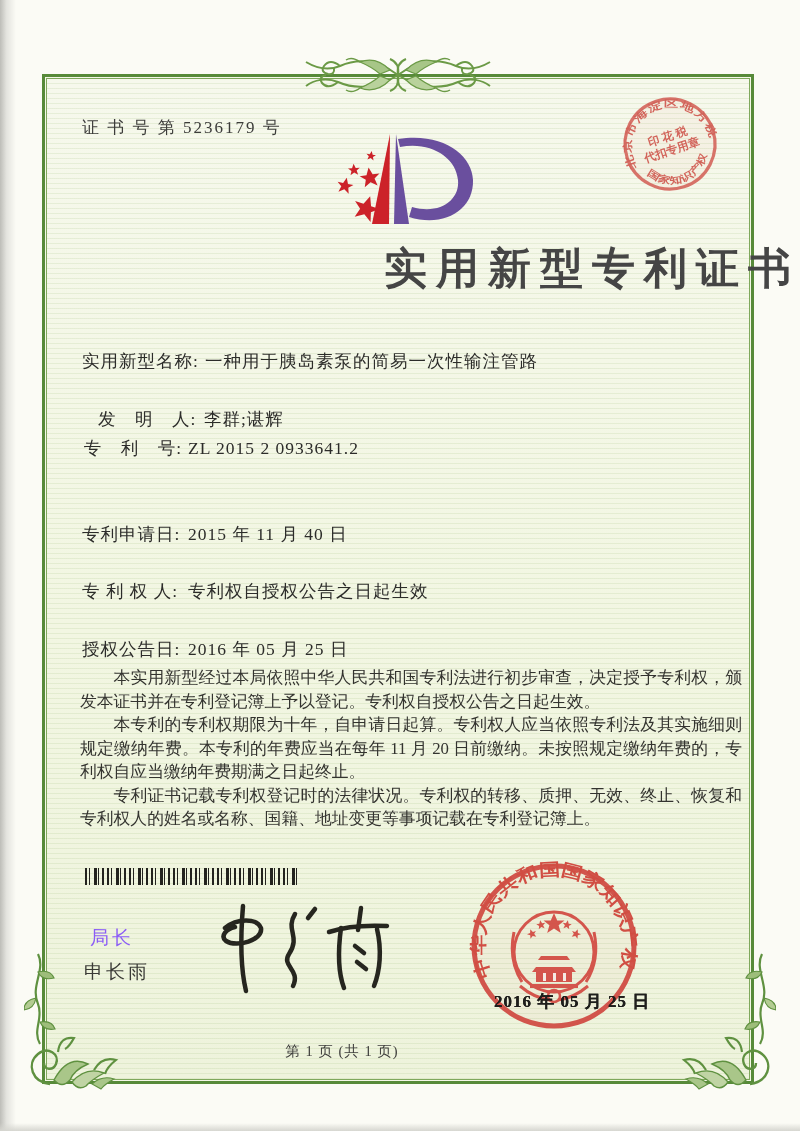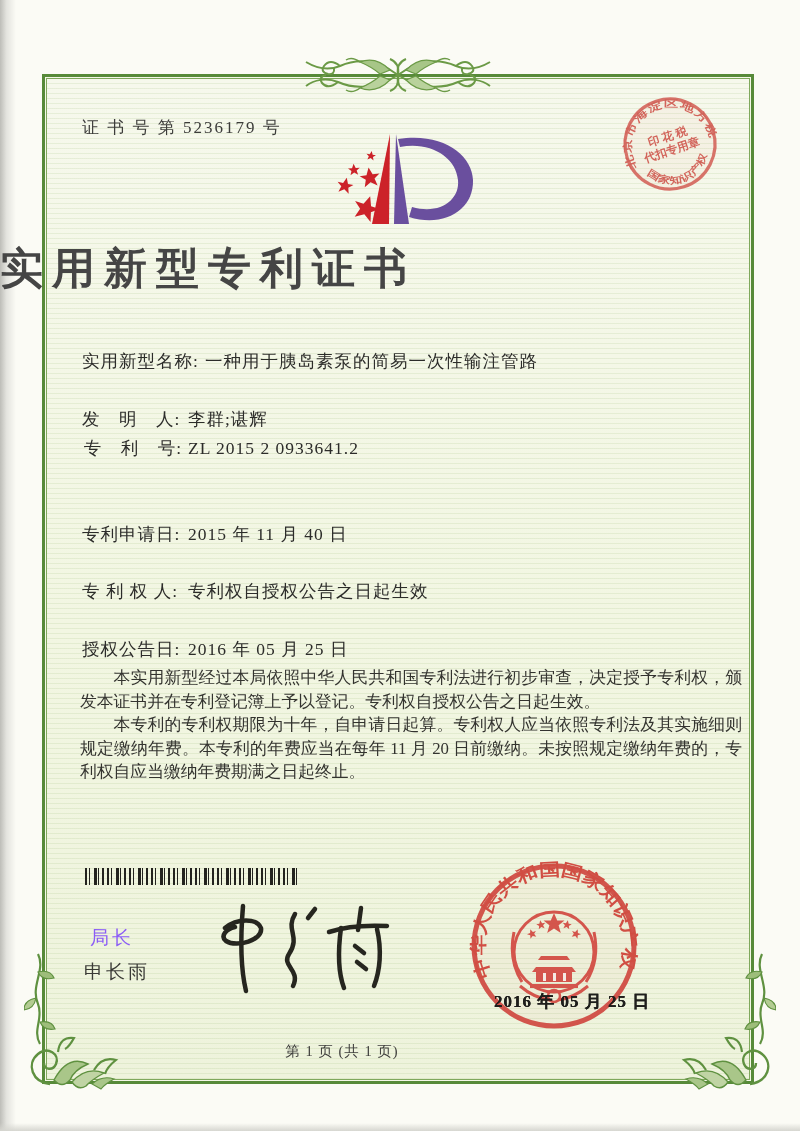--- a/index.html
+++ b/index.html
@@ -27,7 +27,7 @@
 
   .cert-number{left:82px;top:116px;font-size:17px;letter-spacing:2px;color:#3c3c3a;}
 
-  .title{left:0;top:240px;width:800px;text-align:left;font-size:43px;font-weight:bold;
+  .title{left:0;top:240px;width:800px;text-align:right;font-size:43px;font-weight:bold;
     letter-spacing:9px;color:#454545;}
 
   .field-row{left:82px;font-size:17.5px;color:#2c2c2a;white-space:nowrap;}

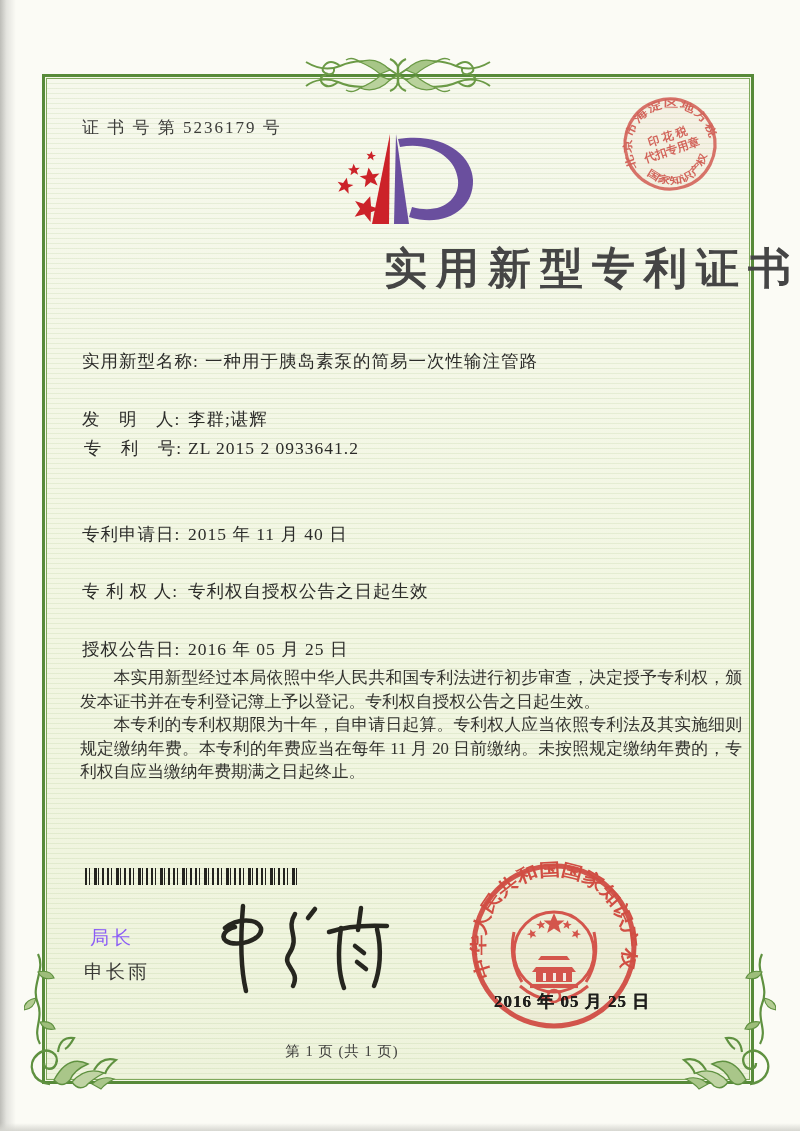--- a/index.html
+++ b/index.html
@@ -33,7 +33,7 @@
   .field-row{left:82px;font-size:17.5px;color:#2c2c2a;white-space:nowrap;}
   .field-label{display:inline-block;min-width:100px;letter-spacing:1px;}
   .field-value{margin-left:6px;letter-spacing:1px;}
-  .fr0{top:349px;} .fr1{top:407px;} .fr2{top:436px;text-align:right;} .fr3{top:522px;} .fr4{top:579px;} .fr5{top:637px;}
+  .fr0{top:349px;} .fr1{top:407px;margin-left:16px;} .fr2{top:436px;text-align:right;} .fr3{top:522px;} .fr4{top:579px;} .fr5{top:637px;}
 
   .body-text{left:80px;top:666px;width:662px;font-size:16.8px;line-height:23.5px;
     text-align:justify;color:#33332f;}

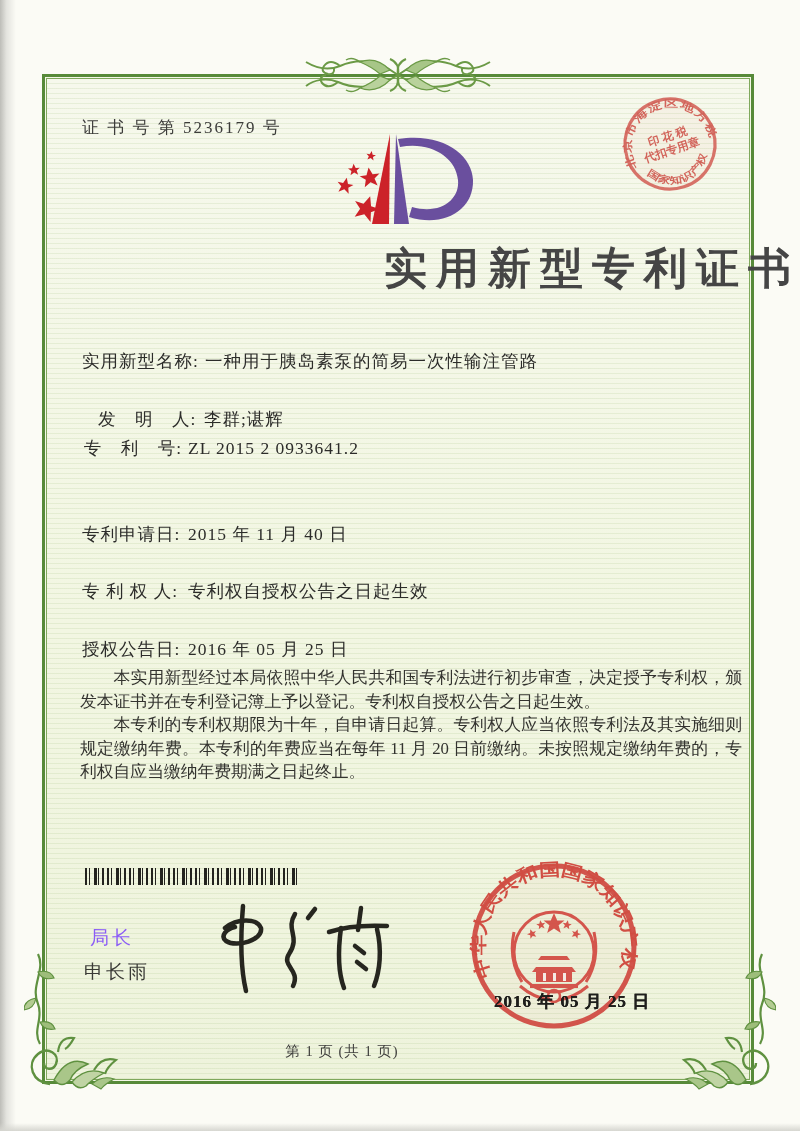--- a/index.html
+++ b/index.html
@@ -175,6 +175,7 @@
 <div class="abs body-text">
   <p>本实用新型经过本局依照中华人民共和国专利法进行初步审查，决定授予专利权，颁发本证书并在专利登记簿上予以登记。专利权自授权公告之日起生效。</p>
   <p>本专利的专利权期限为十年，自申请日起算。专利权人应当依照专利法及其实施细则规定缴纳年费。本专利的年费应当在每年 11 月 20 日前缴纳。未按照规定缴纳年费的，专利权自应当缴纳年费期满之日起终止。</p>
+  <p>专利证书记载专利权登记时的法律状况。专利权的转移、质押、无效、终止、恢复和专利权人的姓名或名称、国籍、地址变更等事项记载在专利登记簿上。</p>
 </div>
 
 <div class="abs barcode"></div>

